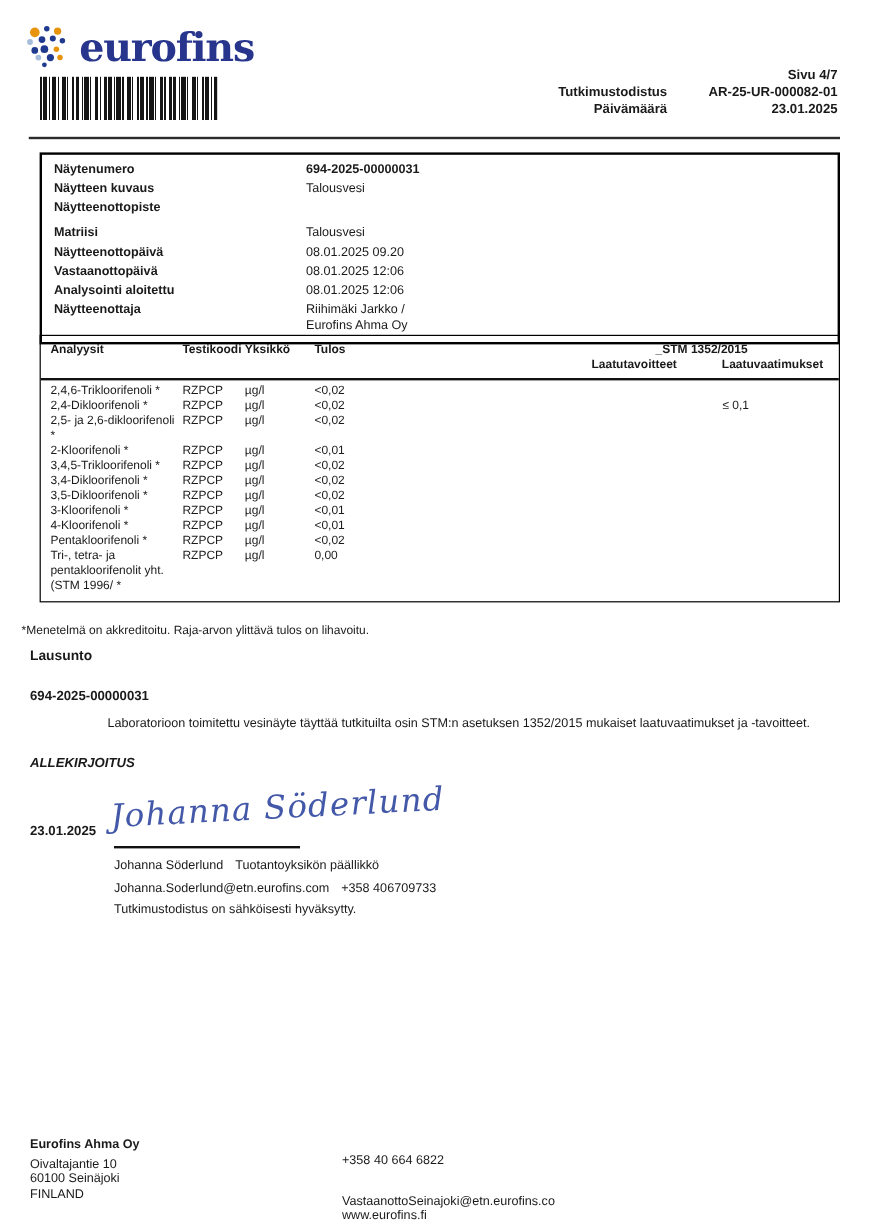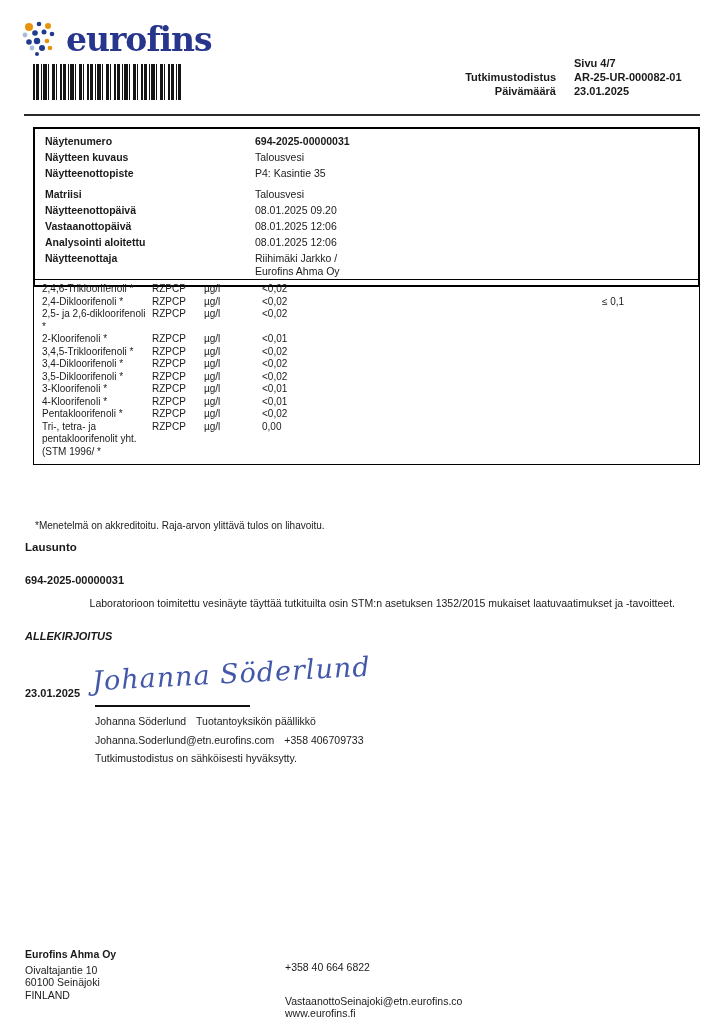--- a/index.html
+++ b/index.html
@@ -23,7 +23,7 @@
   .hdr-right{position:absolute;right:26px;top:57px;display:grid;grid-template-columns:auto 124px;
     column-gap:18px;row-gap:2px;font-size:11px;font-weight:bold;}
   .hdr-lab{text-align:right;}
-  .hdr-val{}
+  .hdr-val{text-align:right;}
   .hdr-row{display:contents;}
   .top-rule{position:absolute;left:24px;top:114px;width:676px;height:2px;background:#2b2b2b;}
   

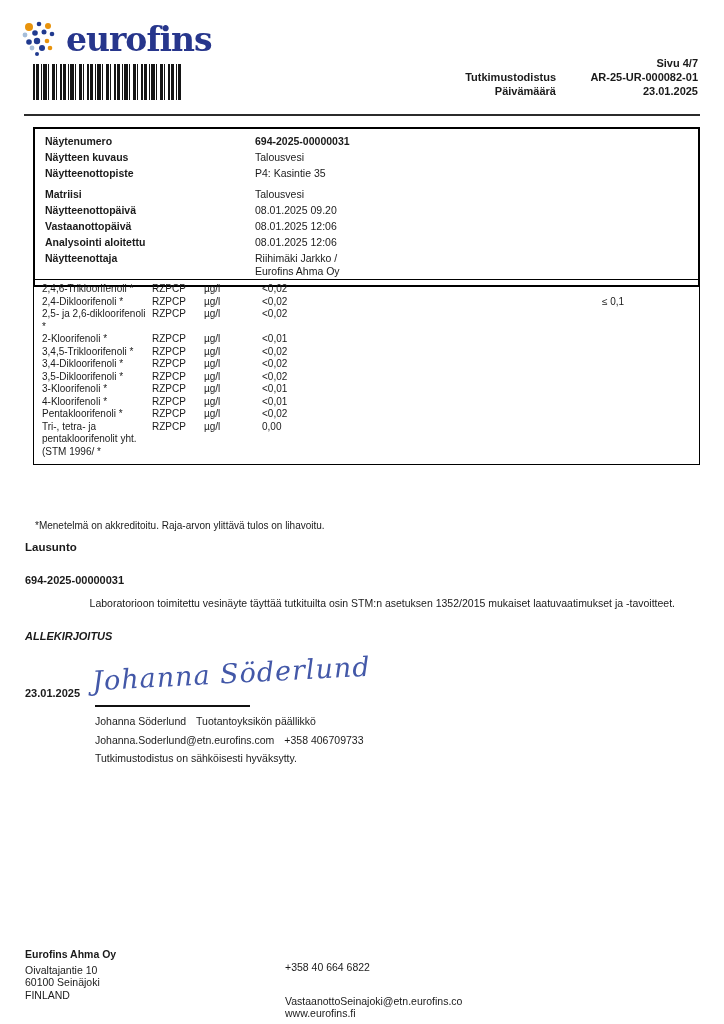--- a/index.html
+++ b/index.html
@@ -125,7 +125,6 @@
     </div>
     <div class="info-row gap-after">
       <span class="info-label">Näytteenottopiste</span>
-      <span class="info-value">P4: Kasintie 35</span>
     </div>
     <div class="info-row">
       <span class="info-label">Matriisi</span>

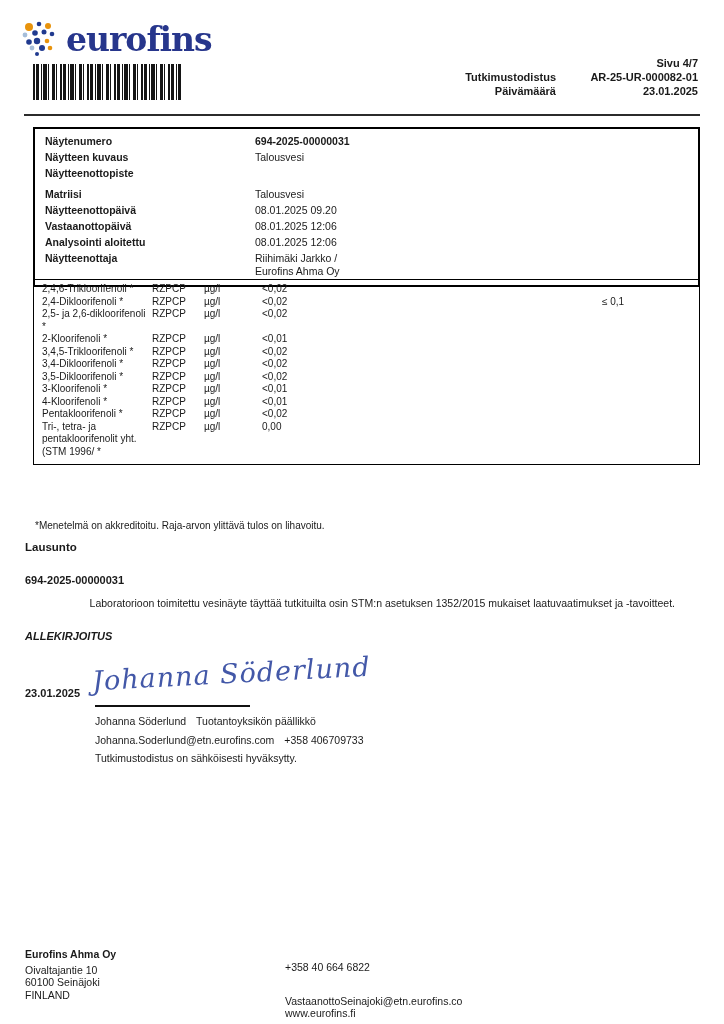--- a/index.html
+++ b/index.html
@@ -150,6 +150,19 @@
   </div>
 
   <div class="results-box">
+    <div class="thead">
+      <div class="th-line1">
+        <span>Analyysit</span>
+        <span>Testikoodi</span>
+        <span>Yksikkö</span>
+        <span>Tulos</span>
+        <span class="stm-span">_STM 1352/2015</span>
+      </div>
+      <div class="th-line2">
+        <span class="c-target-h">Laatutavoitteet</span>
+        <span class="c-req-h">Laatuvaatimukset</span>
+      </div>
+    </div>
     <div class="tbody">
 
       <div class="t-row">

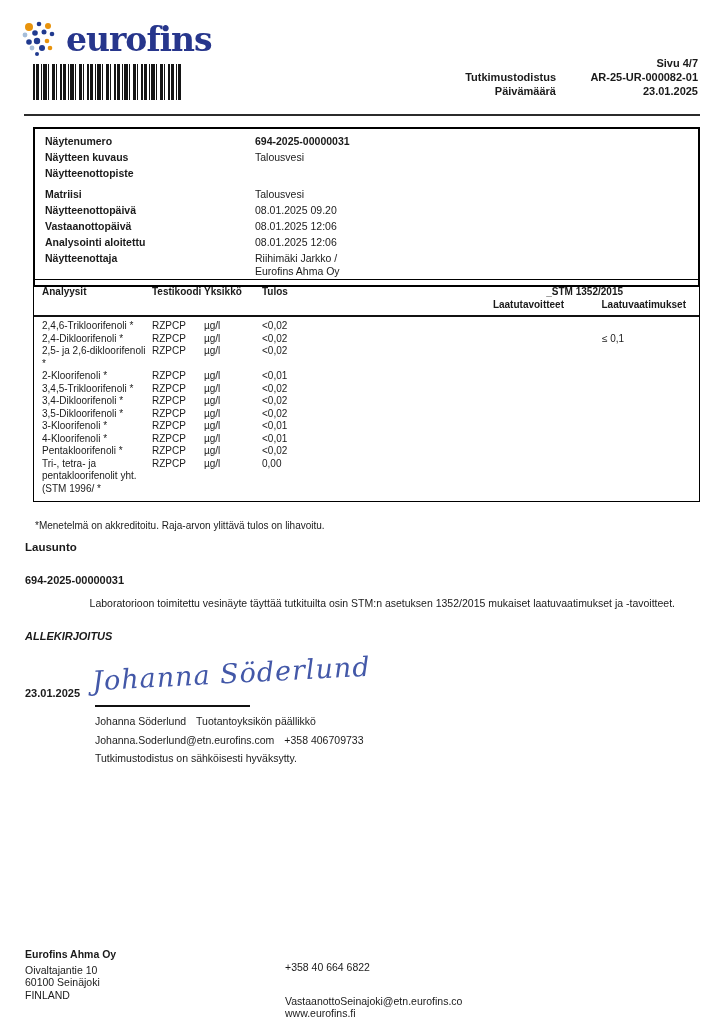--- a/index.html
+++ b/index.html
@@ -53,7 +53,7 @@
   .c-target{text-align:right;}
   .c-req{padding-left:38px;}
   
-  .footnote{position:absolute;left:35px;top:520px;font-size:10px;}
+  .footnote{position:absolute;left:18px;top:520px;font-size:10px;}
   .lausunto-h{position:absolute;left:25px;top:541px;font-size:11.5px;font-weight:bold;}
   .sample-no{position:absolute;left:25px;top:574px;font-size:11px;font-weight:bold;}
   .statement-p{position:absolute;left:25px;top:597px;width:650px;font-size:10.5px;text-align:right;}

